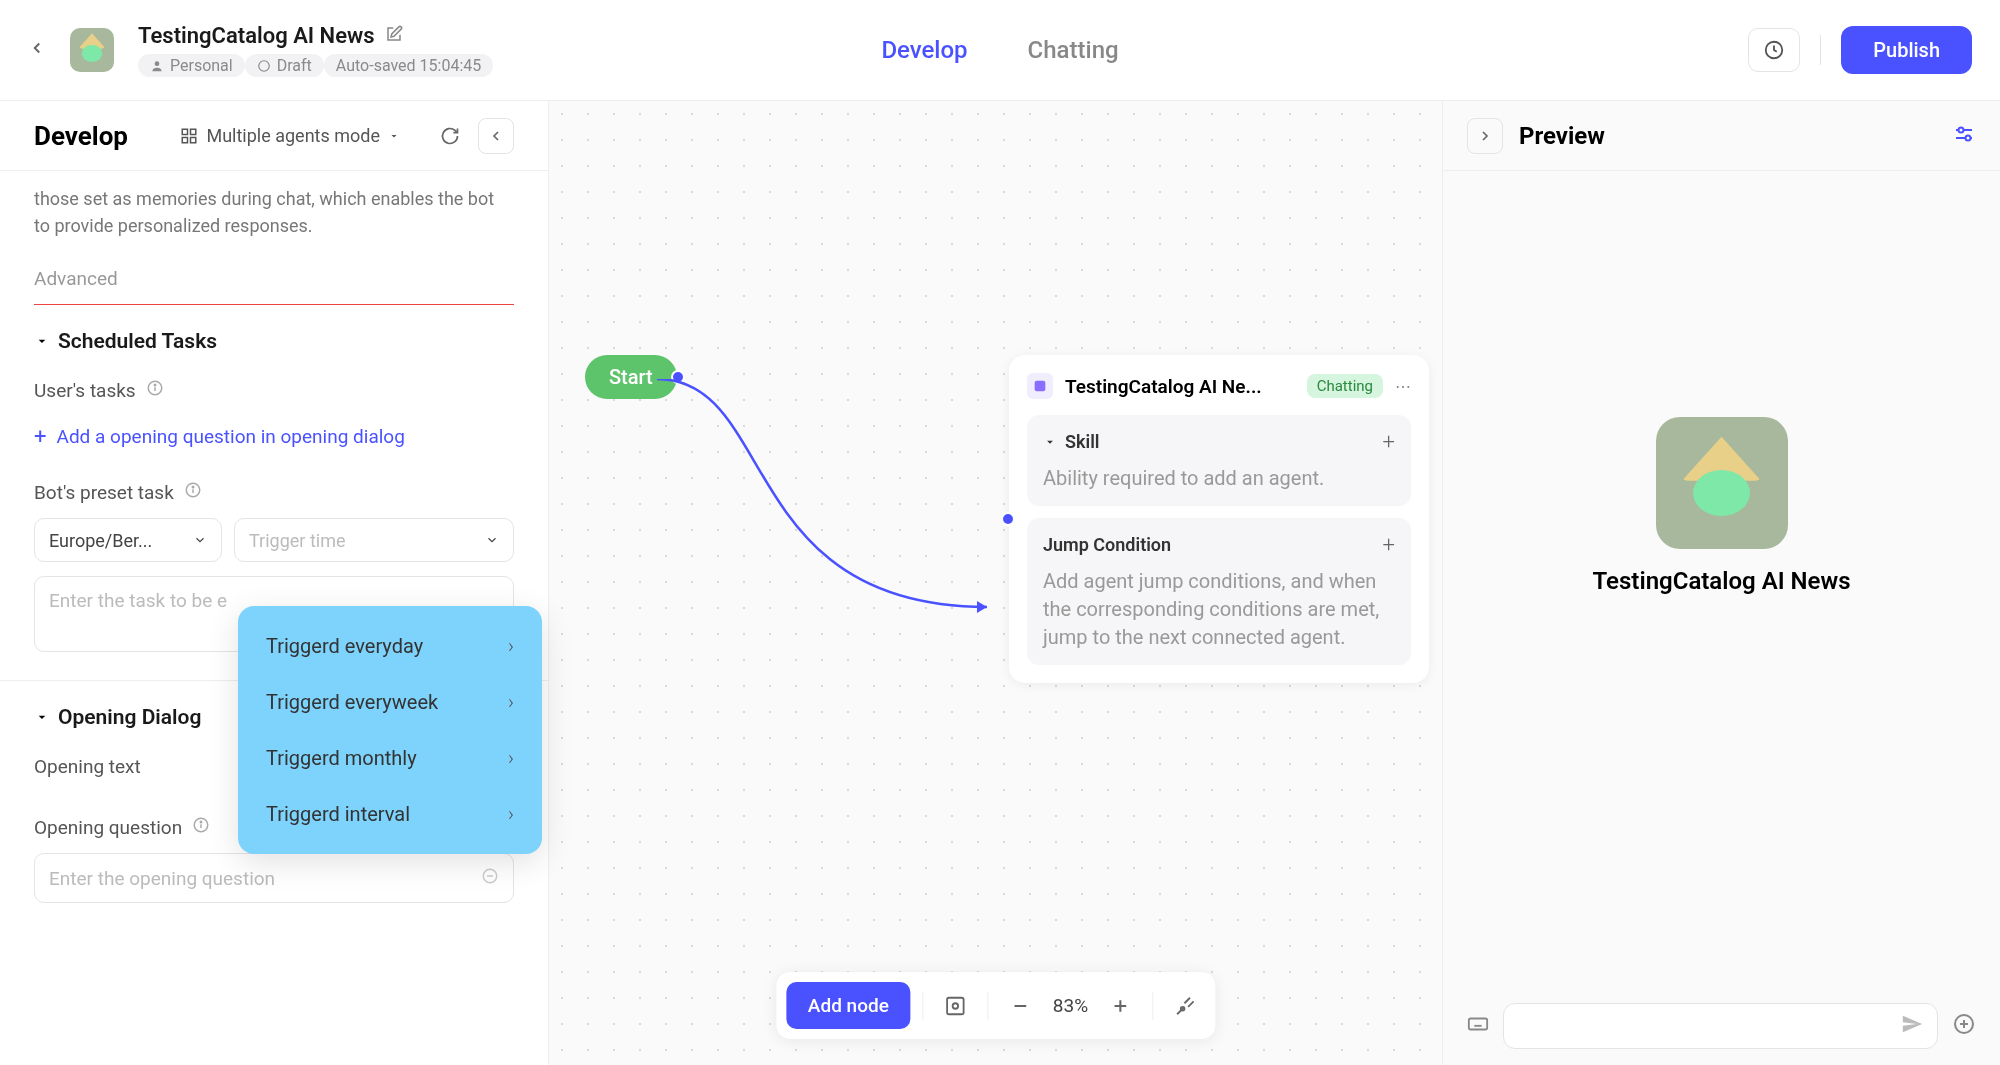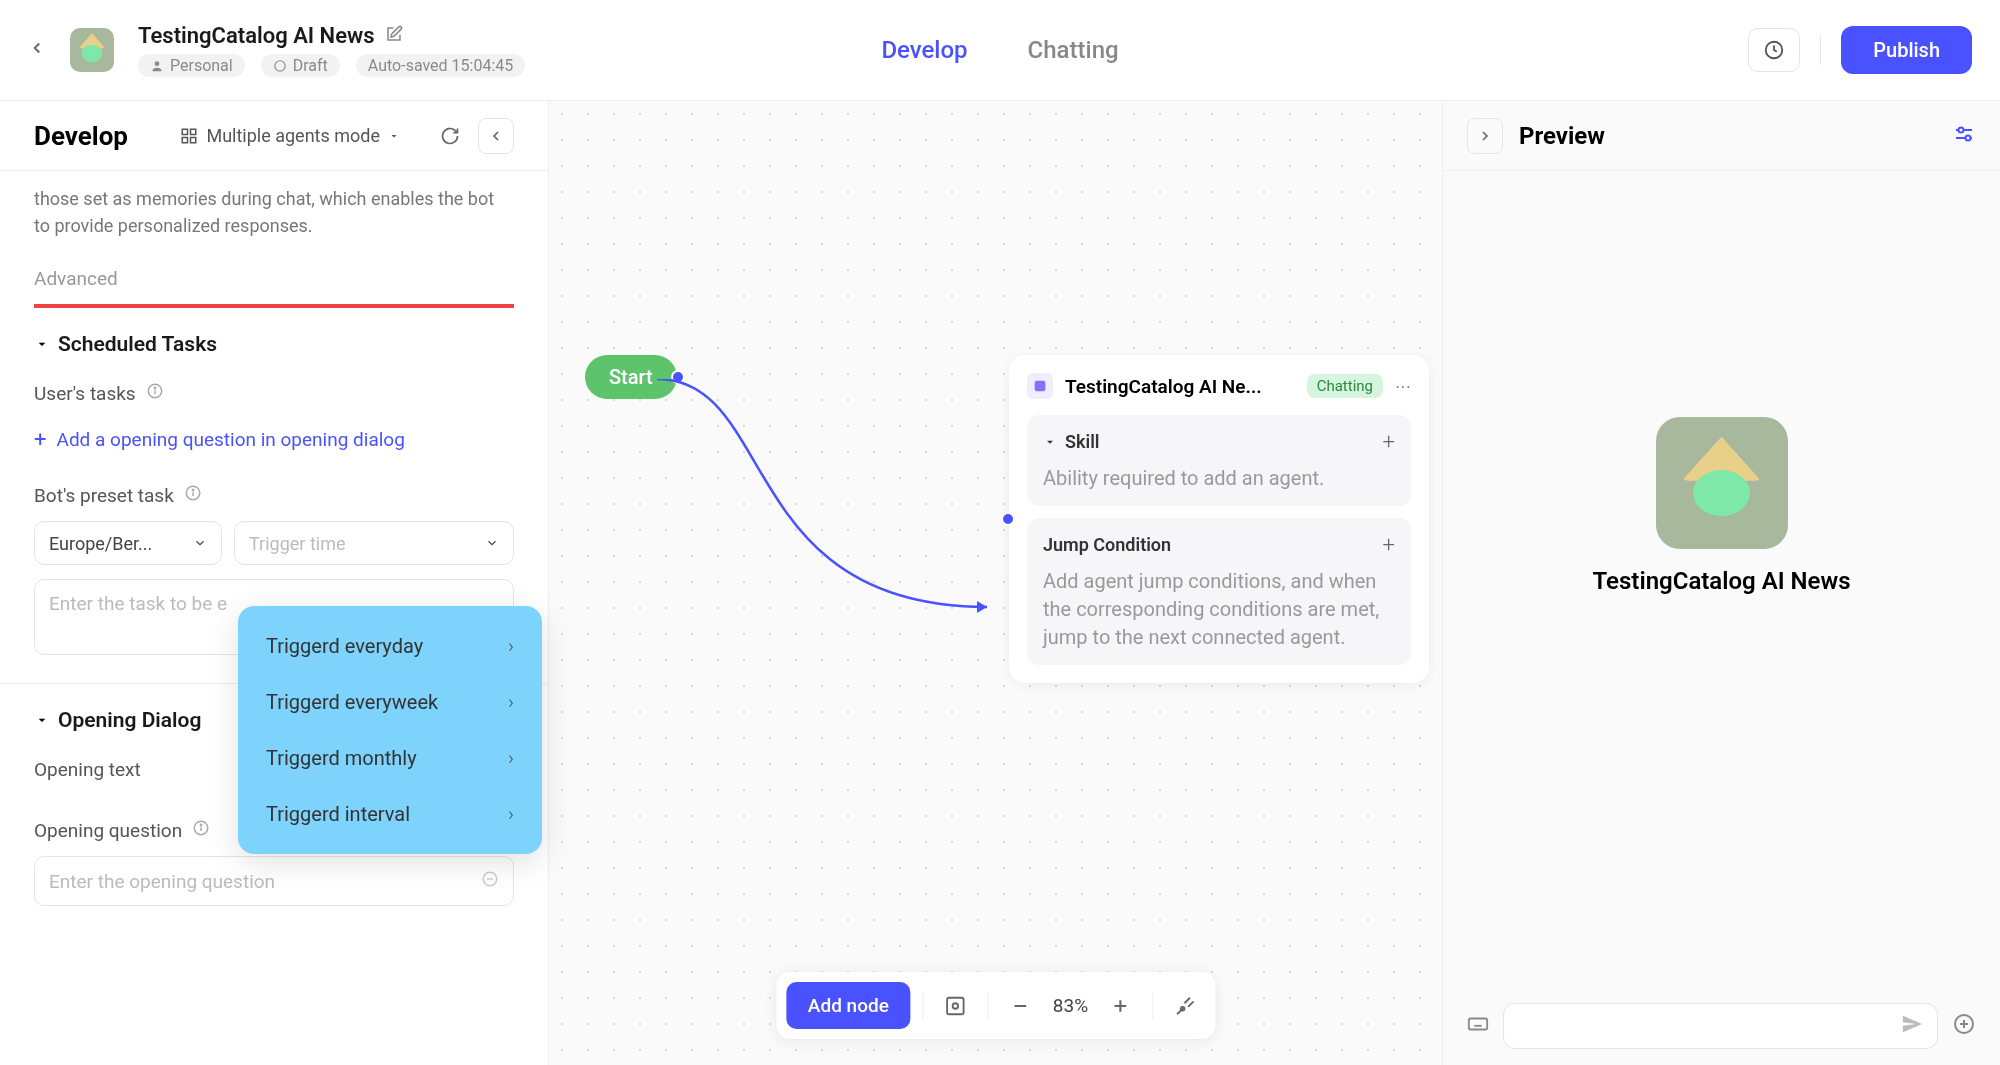--- a/index.html
+++ b/index.html
@@ -13,7 +13,7 @@
 .title-row { display: flex; align-items: center; gap: 10px; }
 .page-title { font-size: 22px; font-weight: 600; color: #1a1a1a; }
 .edit-icon { color: #888; cursor: pointer; }
-.meta-row { display: flex; align-items: center; gap: 16px; }
+.meta-row { display: flex; align-items: center; }
 .badge { font-size: 16px; color: #8a8a8a; background: #f2f2f4; padding: 2px 12px; border-radius: 12px; display: flex; align-items: center; gap: 6px; }
 .center-tabs { position: absolute; left: 50%; transform: translateX(-50%); display: flex; gap: 60px; }
 .tab { font-size: 24px; color: #888; cursor: pointer; font-weight: 500; }

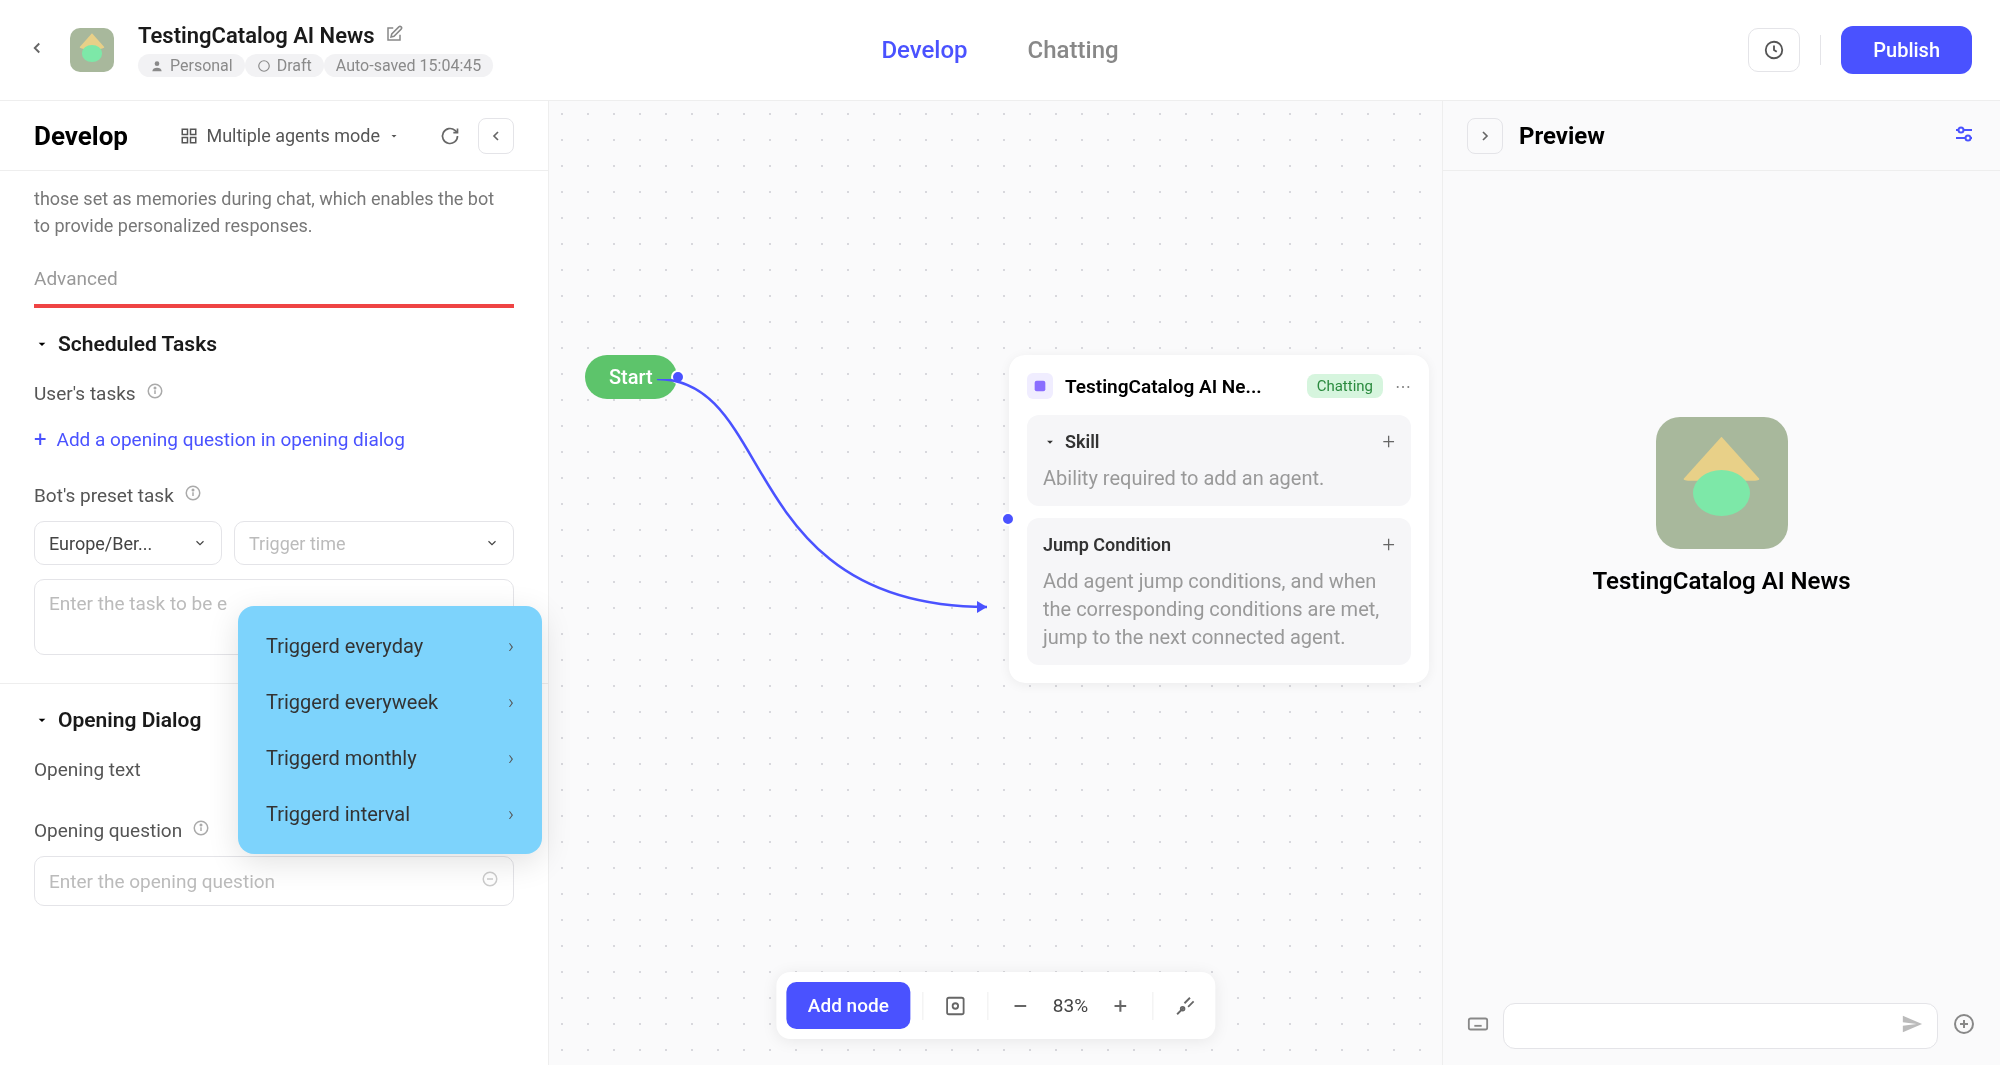--- a/index.html
+++ b/index.html
@@ -36,7 +36,7 @@
 
 .left-body { flex: 1; overflow-y: auto; padding: 0 34px; }
 .snippet { font-size: 18px; color: #777; line-height: 1.5; padding: 14px 0; }
-.gray-row { font-size: 19px; color: #999; padding: 14px 0; border-bottom: 4px solid #ef4444; }
+.gray-row { font-size: 19px; color: #999; padding: 14px 0; border-bottom: 1px solid #ef4444; }
 .section-title-row { display: flex; align-items: center; gap: 8px; padding: 24px 0 20px; cursor: pointer; }
 .section-title { font-size: 21px; font-weight: 600; color: #1a1a1a; }
 .label-row { display: flex; align-items: center; gap: 10px; font-size: 19px; color: #555; padding: 6px 0 14px; }

